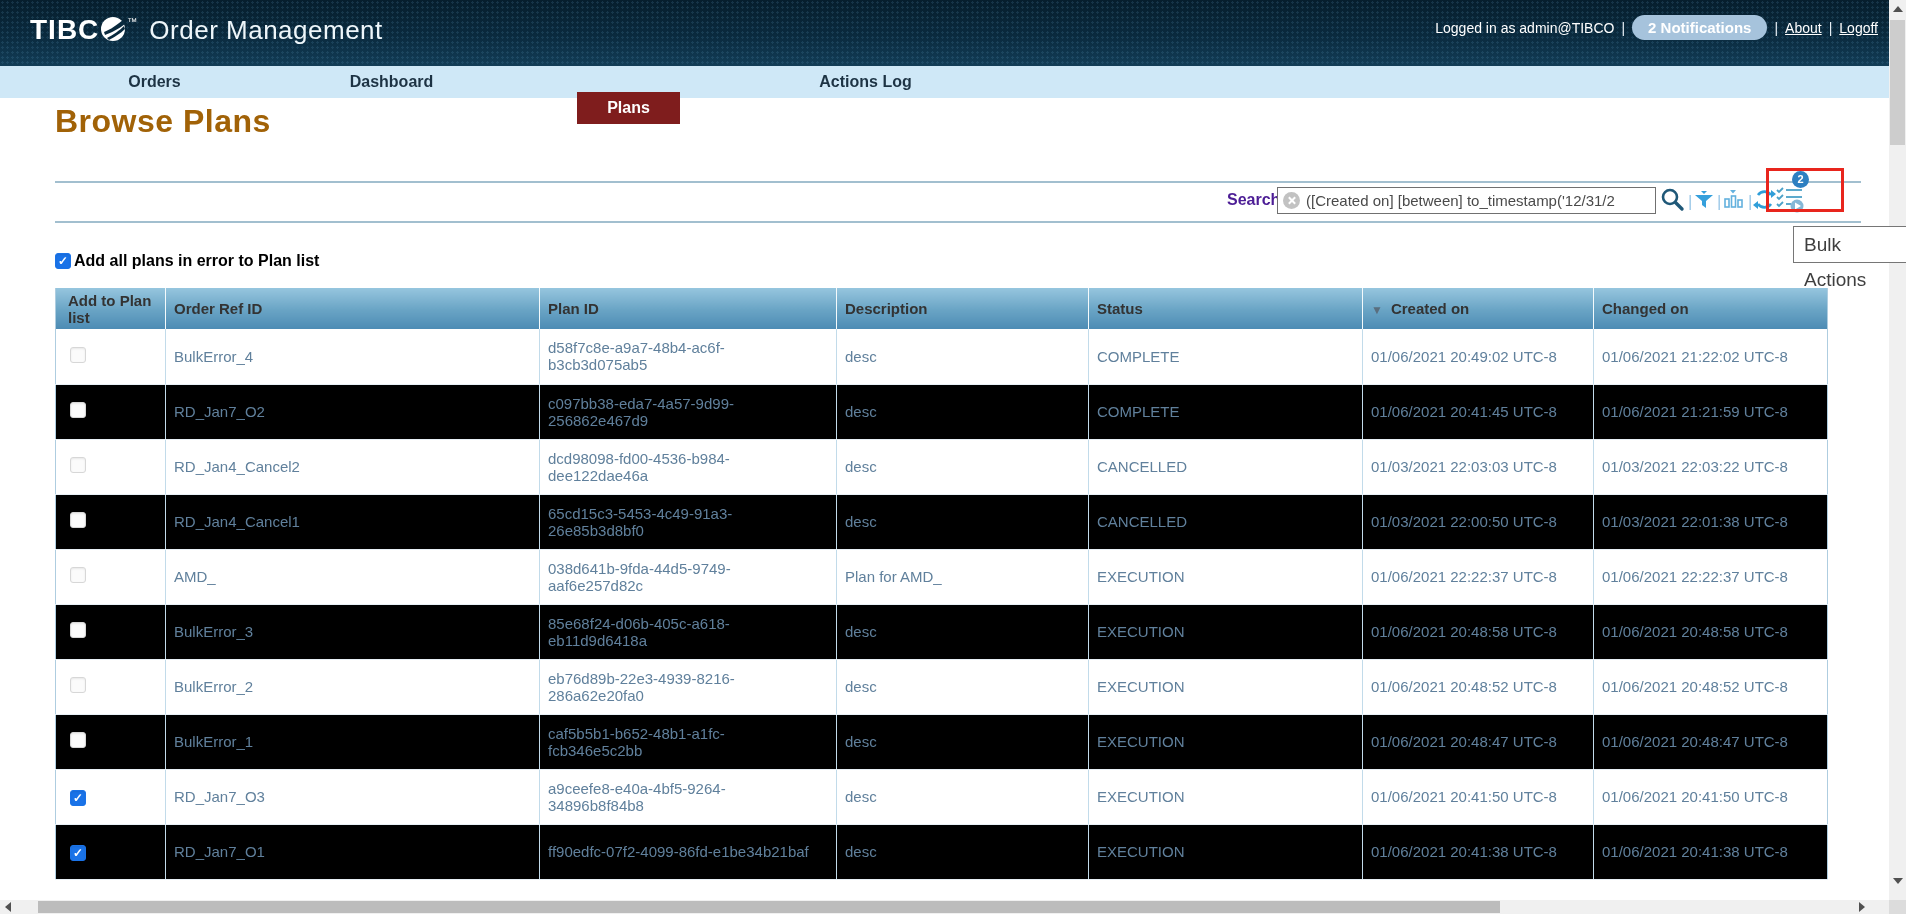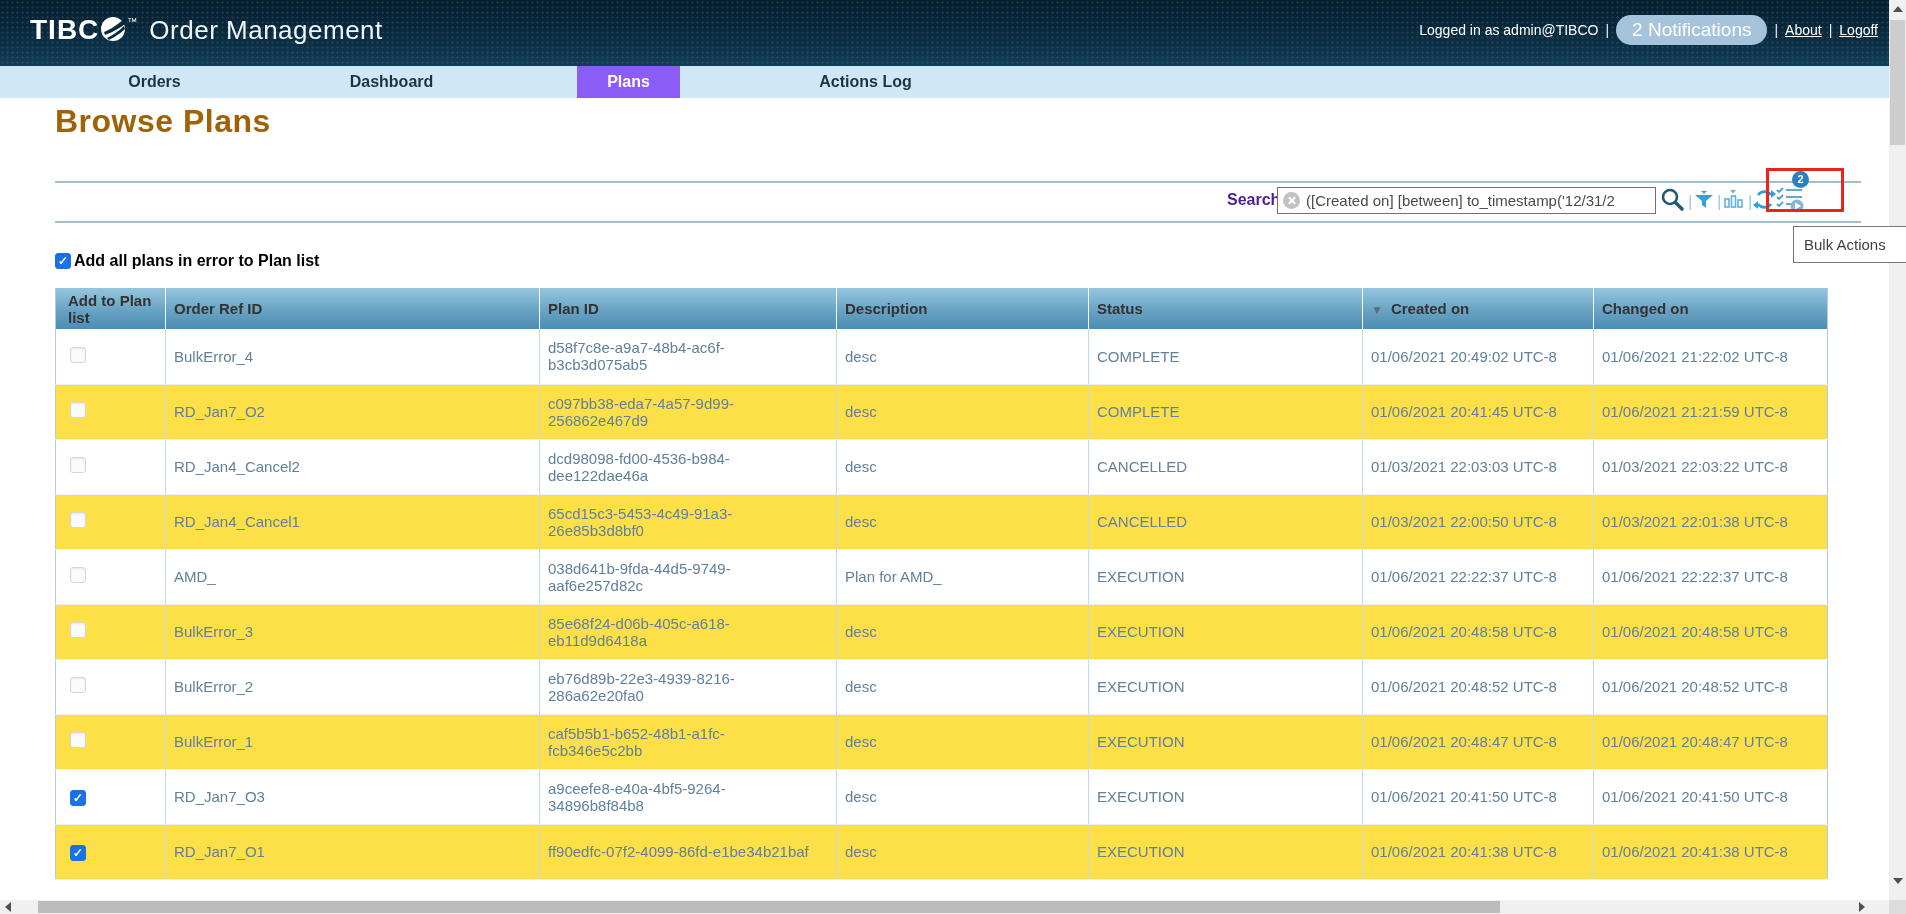--- a/index.html
+++ b/index.html
@@ -23,7 +23,7 @@
   .header-right{position:absolute;right:28px;top:15px;display:flex;align-items:center;color:#fff;font-size:14px;gap:7px;}
   .hdr-sep{color:#e7eef4;}
   .notif-pill{
-    background:#a6c3dc;color:#fff;font-weight:400;font-size:19px;
+    background:#a6c3dc;color:#fff;font-weight:700;font-size:15px;
     padding:4px 16px;border-radius:15px;cursor:pointer;
   }
   .hdr-link{color:#fff;text-decoration:underline;cursor:pointer;}

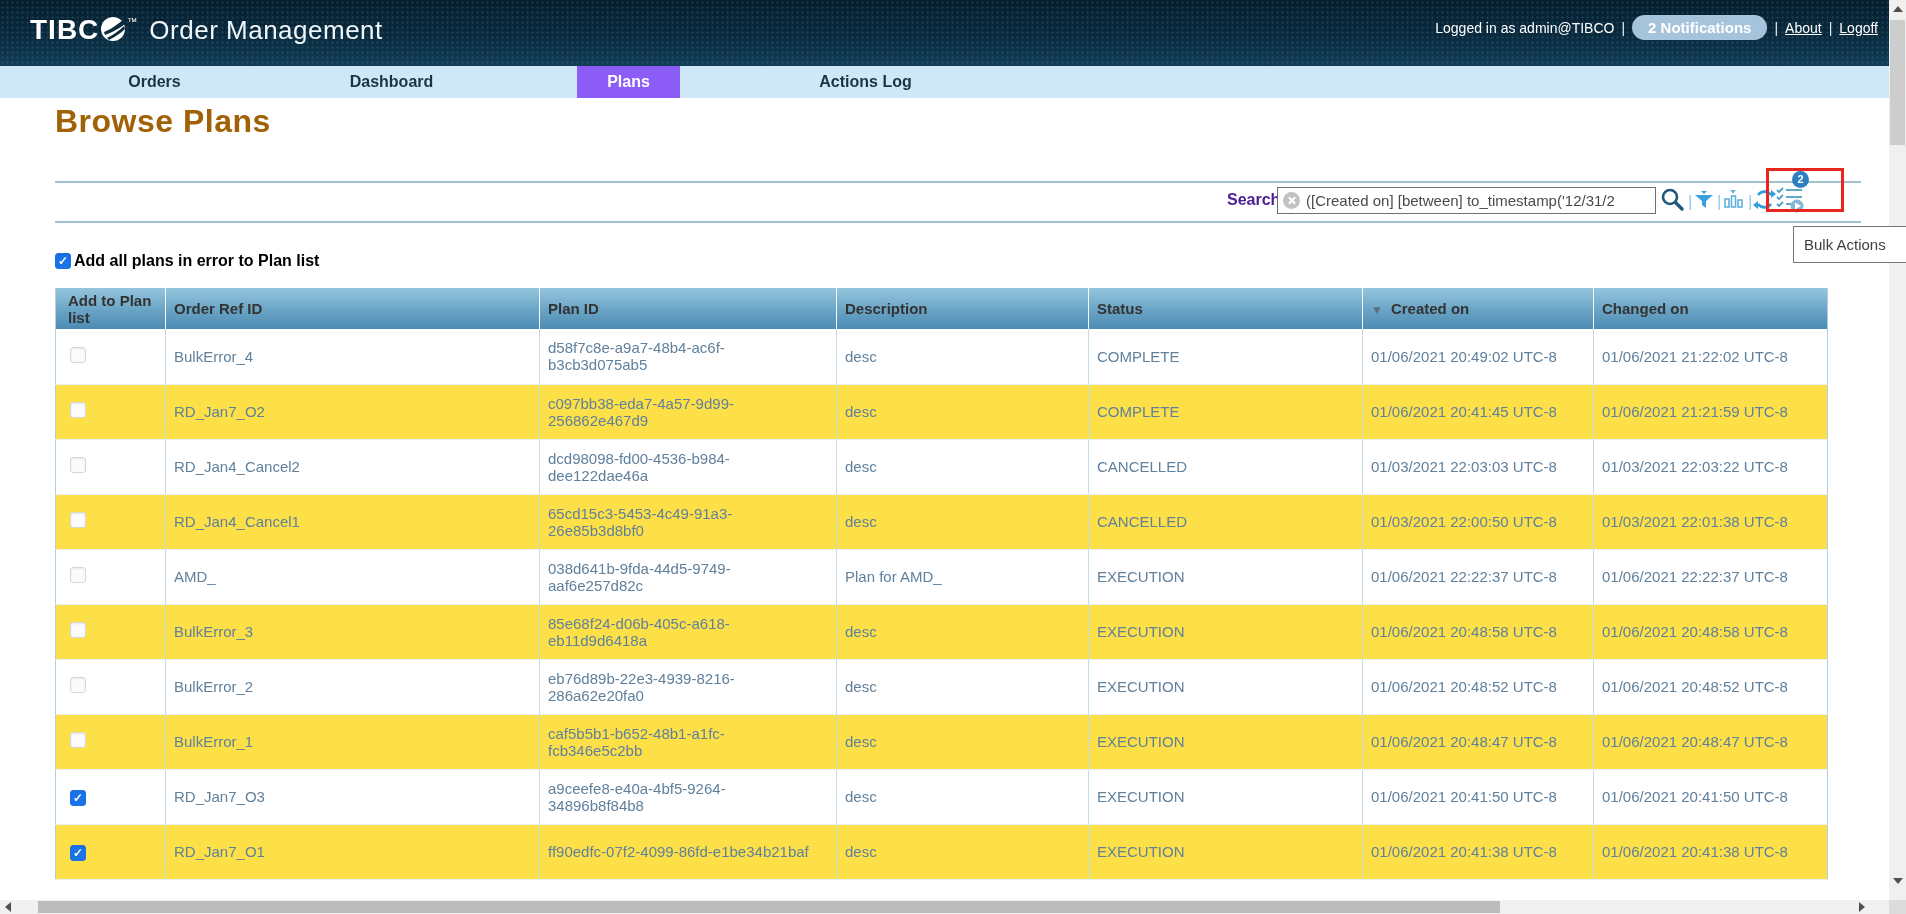--- a/index.html
+++ b/index.html
@@ -32,7 +32,7 @@
   .tabs{display:flex;margin-left:36px;height:32px;}
   .tab{width:237px;height:32px;text-align:center;line-height:32px;font-size:16px;font-weight:700;color:#1d3344;cursor:pointer;}
   .tab-inner{display:inline-block;height:100%;padding:0 30px;}
-  .tab.selected .tab-inner{background:#8b5cf6;color:#ffffff;}
+  .tab.selected .tab-inner{background:#7f1d1d;color:#ffffff;margin-top:26px;}
   
   .page-title{position:absolute;left:55px;top:103px;font-size:32px;font-weight:700;color:#a16207;letter-spacing:.5px;}
   

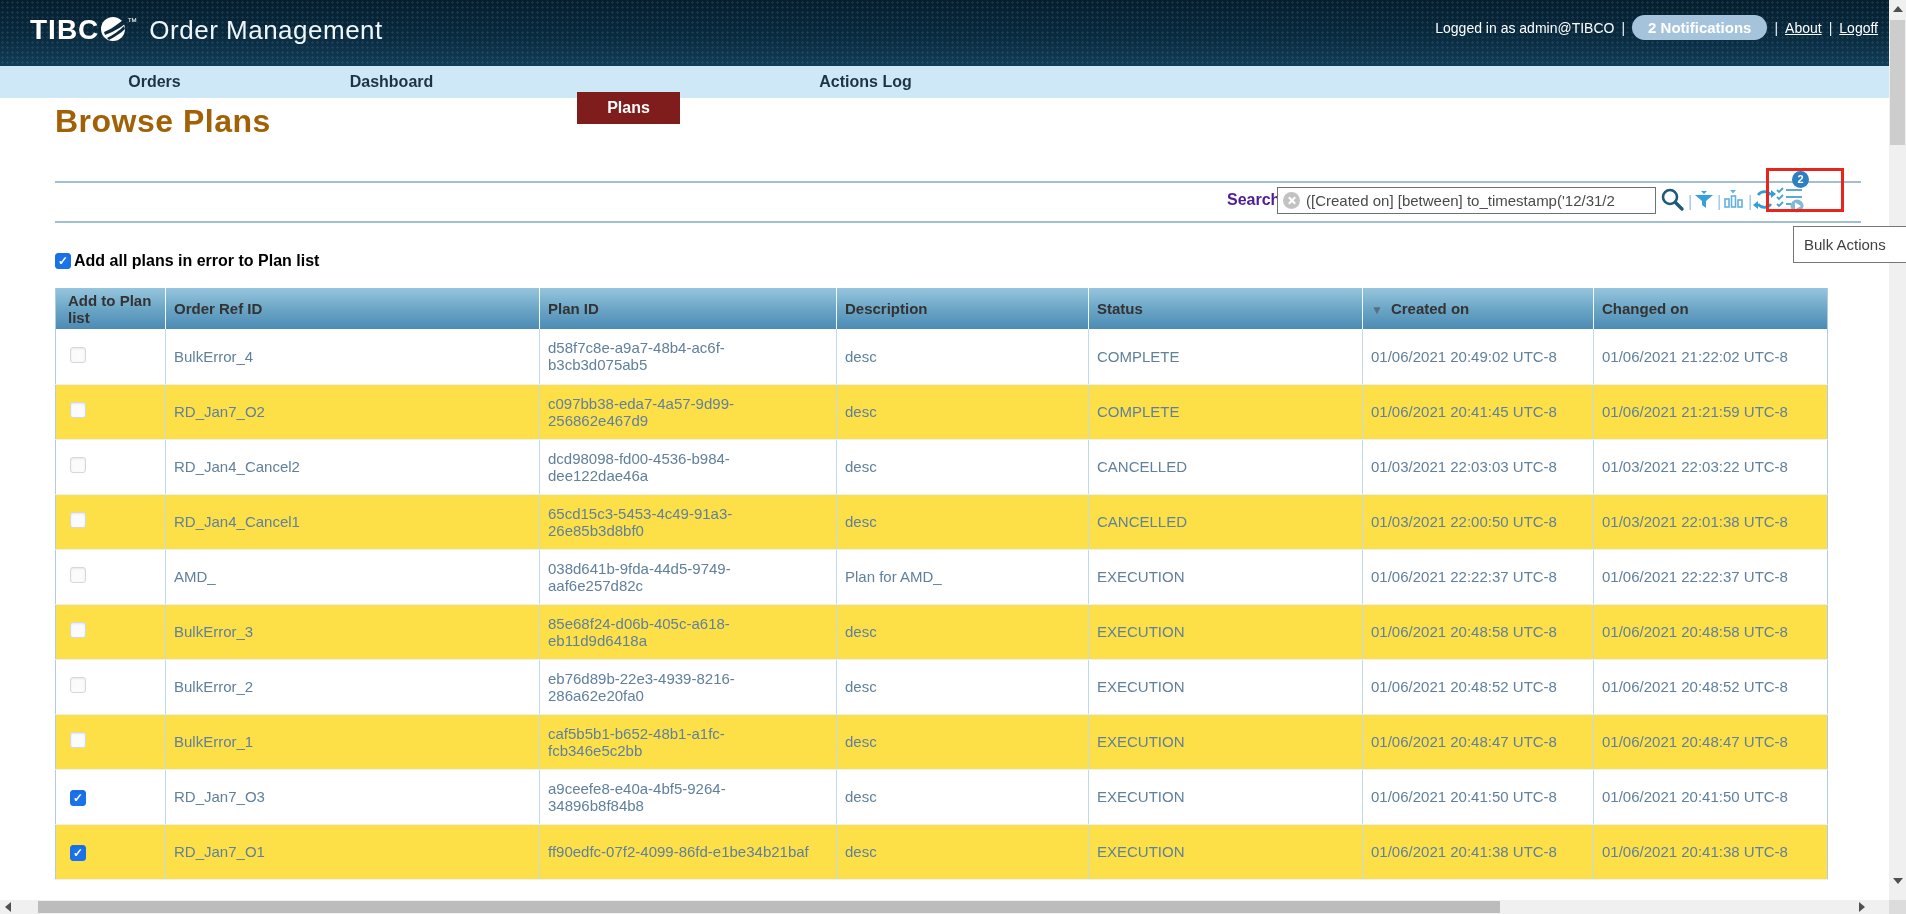--- a/index.html
+++ b/index.html
@@ -60,7 +60,7 @@
   .tooltip{
     position:absolute;left:1793px;top:226px;width:113px;height:37px;box-sizing:border-box;
     background:#fff;border:1px solid #767676;border-right:none;z-index:20;
-    font-size:15px;color:#3f3f3f;line-height:35px;padding-left:10px;
+    font-size:19px;color:#3f3f3f;line-height:35px;padding-left:10px;
   }
   
   .bulk-row{position:absolute;left:55px;top:252px;display:flex;align-items:center;}

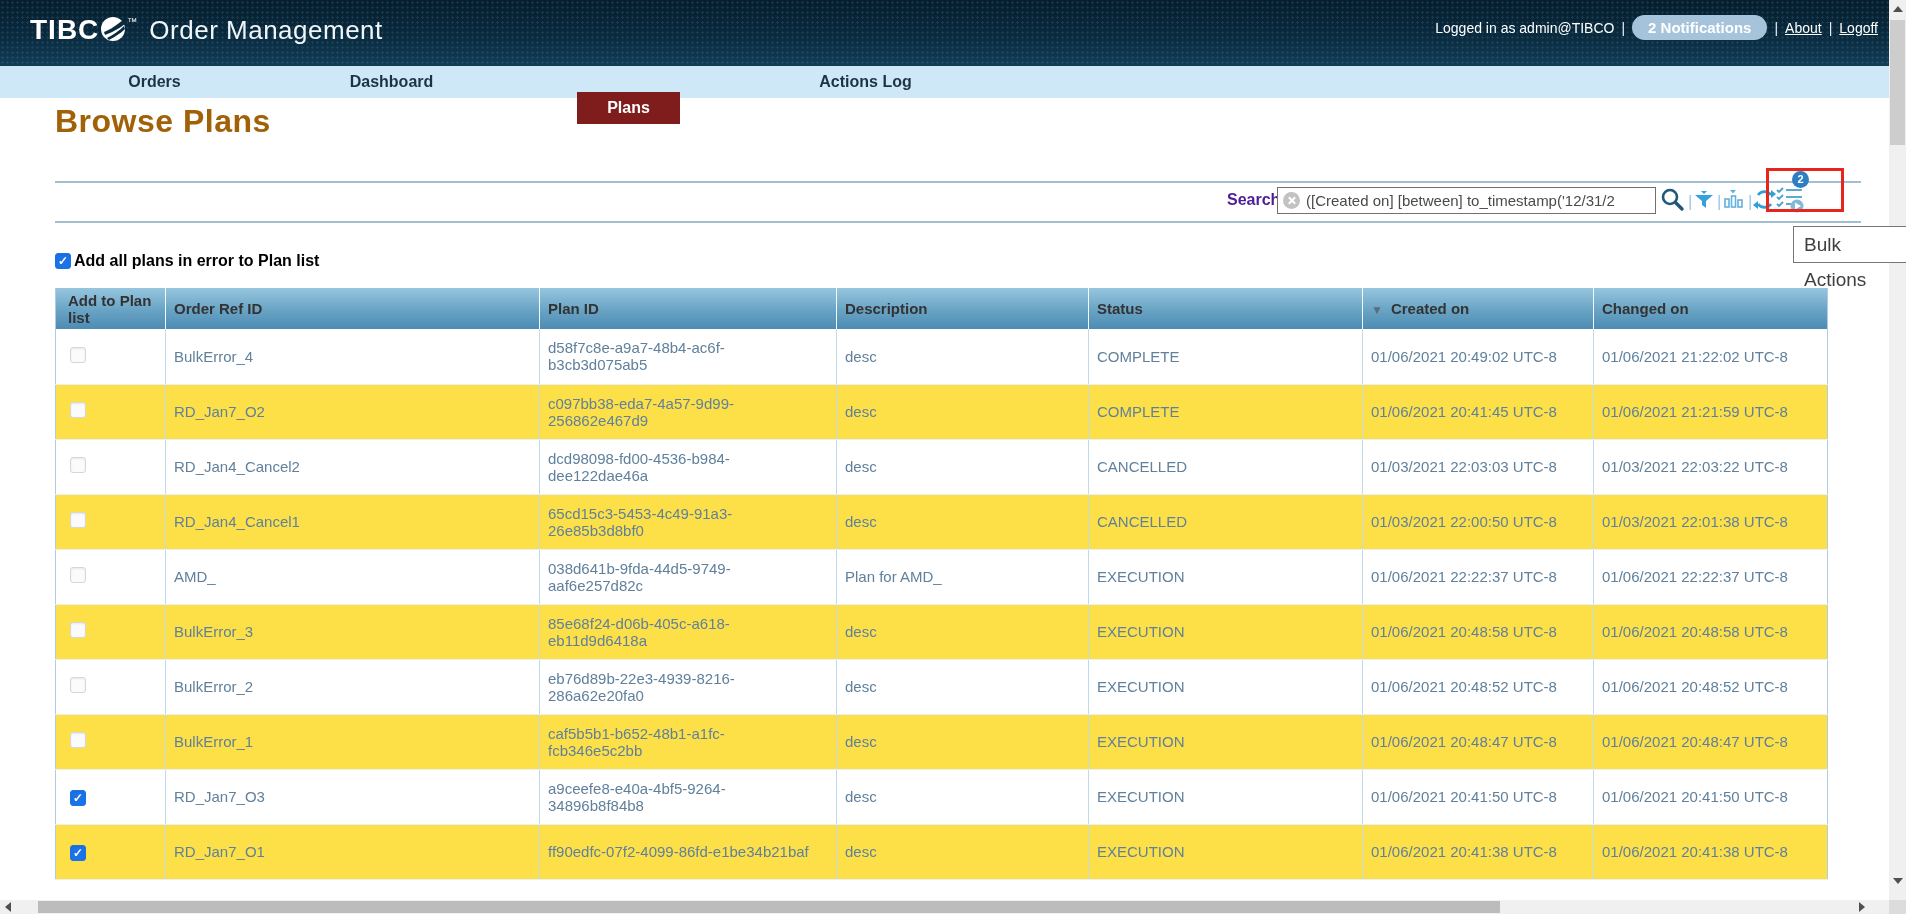--- a/index.html
+++ b/index.html
@@ -89,7 +89,7 @@
   th:last-child{border-right:none;}
   .sort{font-size:12px;color:#5a6e7e;margin-right:8px;}
   tbody tr{height:55px;background:#ffffff;}
-  tbody tr.alt{background:#fde047;}
+  tbody tr.alt{background:#000000;}
   td{
     font-size:15px;color:#60809c;padding:2px 6px 2px 8px;vertical-align:middle;
     border-right:1px solid #c2dbea;border-bottom:1px solid #e8f0f6;

